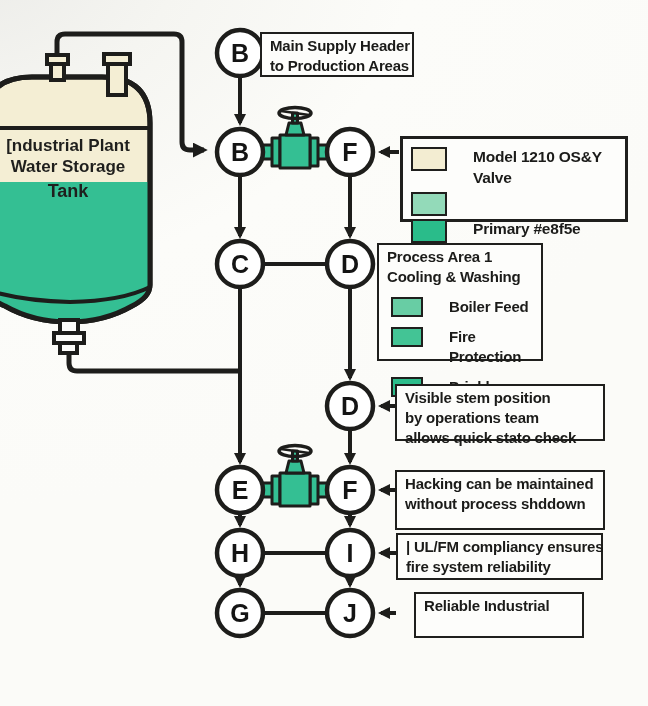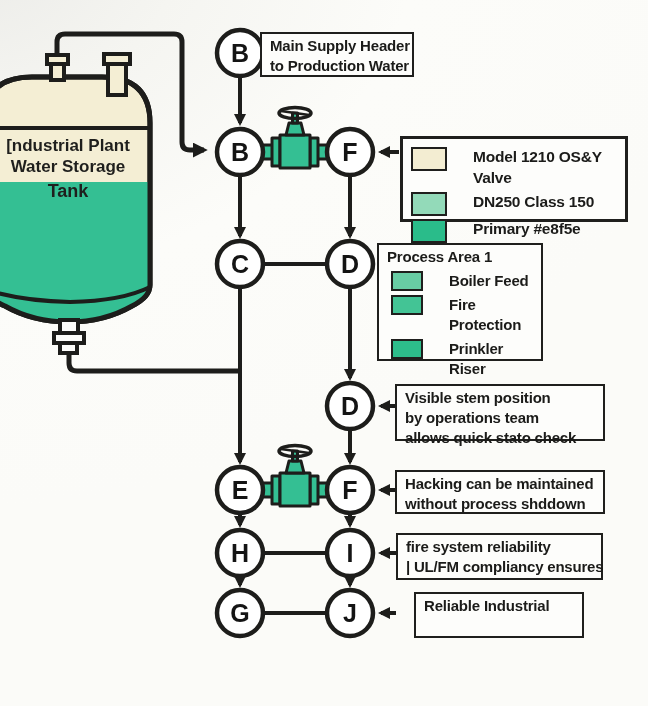--- a/index.html
+++ b/index.html
@@ -167,7 +167,7 @@
 
   <div class="box" style="left:260px;top:32px;width:154px;height:45px">
     <span class="ln">Main Supply Header</span>
-    <span class="ln">to Production Water</span>
+    <span class="ln">to Production Areas</span>
   </div>
 
   <div class="box" id="bx-legend" style="left:400px;top:136px;width:228px;height:86px">

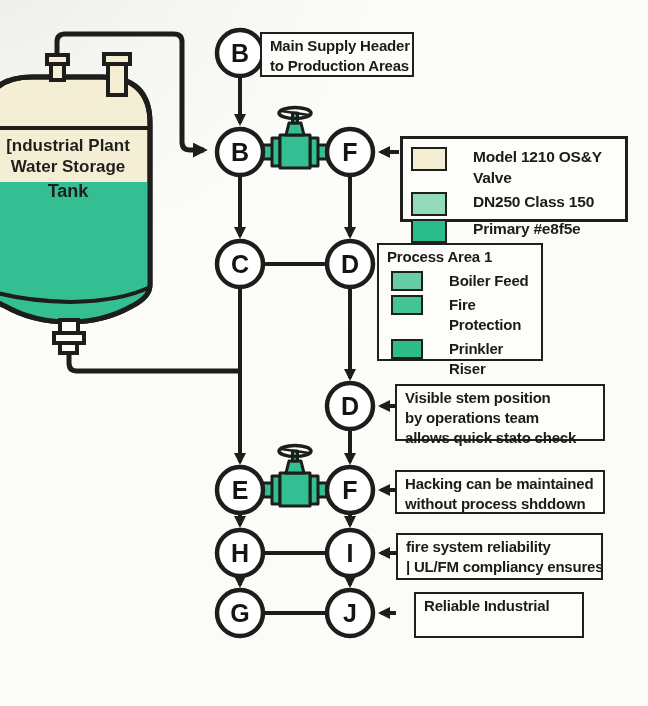--- a/index.html
+++ b/index.html
@@ -177,7 +177,6 @@
     </div>
     <div class="swrow">
       <span class="sw sw-lg" style="background: rgb(147, 218, 185);"></span>
-      <span>DN250 Class 150</span>
     </div>
     <div class="swrow">
       <span class="sw sw-lg" style="background: rgb(42, 188, 138);"></span>

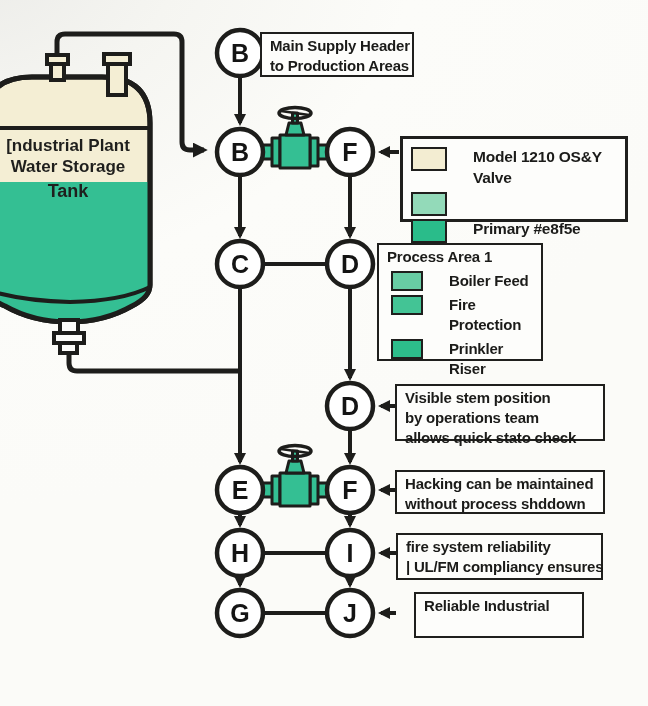--- a/index.html
+++ b/index.html
@@ -186,6 +186,7 @@
 
   <div class="box" id="bx-process" style="left:377px;top:243px;width:166px;height:118px">
     <span class="ln">Process Area 1</span>
+    <span class="ln">Cooling &amp; Washing</span>
     <div class="swrow">
       <span class="sw sw-sm" style="background: rgb(104, 205, 164);"></span>
       <span>Boiler Feed</span>

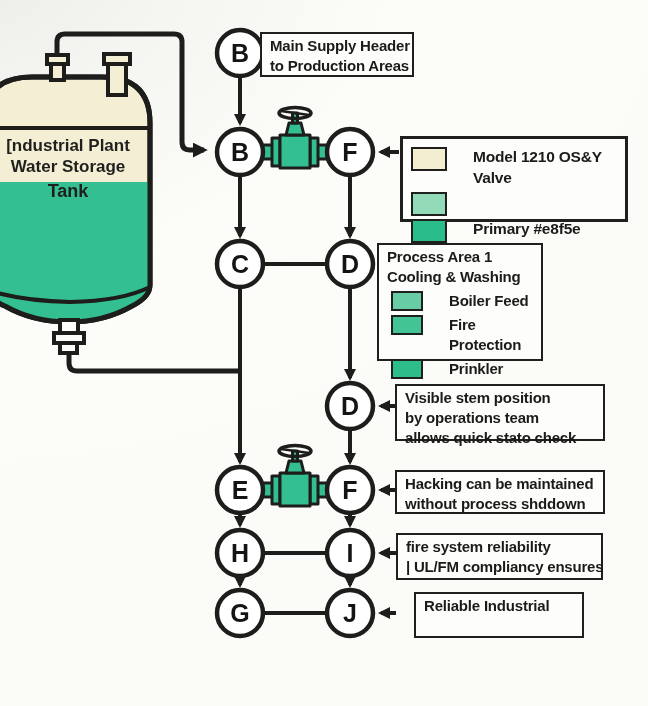--- a/index.html
+++ b/index.html
@@ -30,7 +30,7 @@
   .sw-lg{width:32px;height:20px;}
   .sw-sm{width:28px;height:16px;}
   #bx-legend{border-width:3px;padding-top:5px;font-size:15.5px;}
-  #bx-process .swrow{margin:4px 0 3px 4px;}
+  #bx-process .swrow{margin:10px 0 3px 4px;}
 </style>
 </head>
 <body>

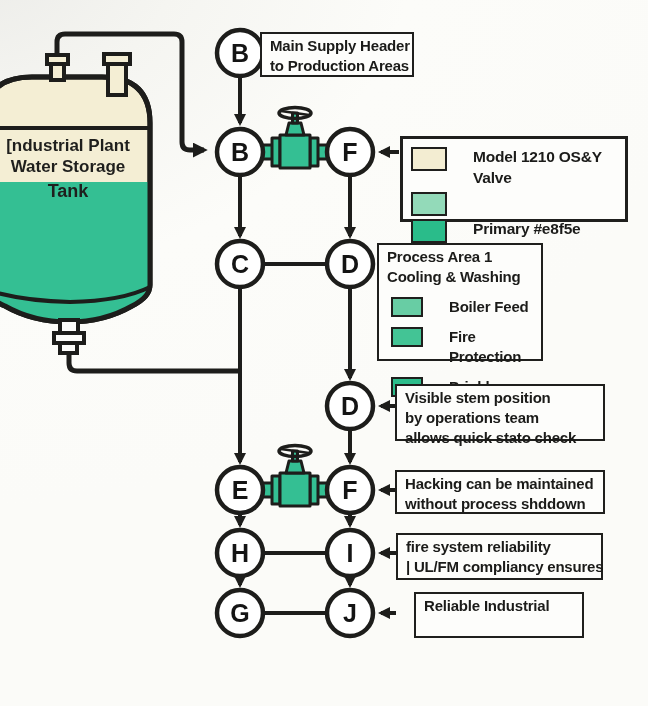--- a/index.html
+++ b/index.html
@@ -207,7 +207,7 @@
     <span class="ln">allows quick stato check</span>
   </div>
 
-  <div class="box" style="left:395px;top:470px;width:210px;height:44px">
+  <div class="box" style="left:395px;top:470px;width:210px;height:60px">
     <span class="ln">Hacking can be maintained</span>
     <span class="ln">without process shddown</span>
   </div>

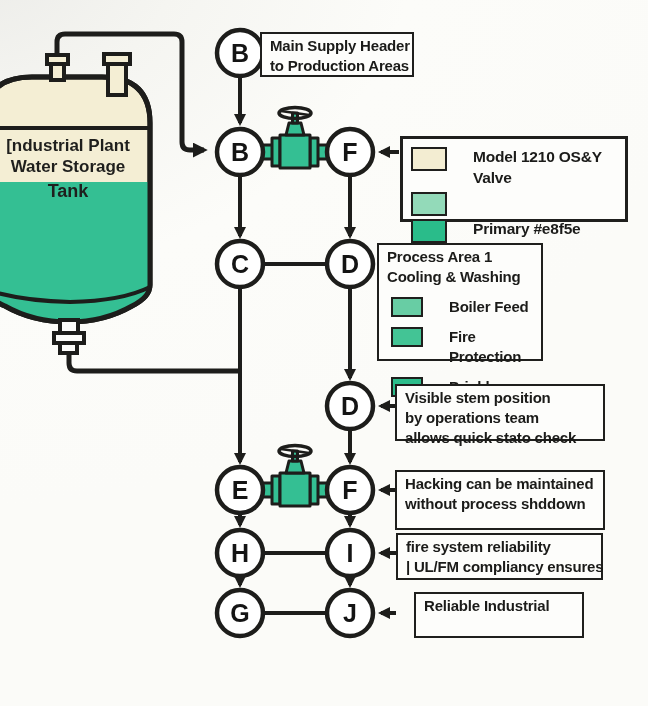--- a/index.html
+++ b/index.html
@@ -213,8 +213,8 @@
   </div>
 
   <div class="box" style="left:396px;top:533px;width:207px;height:47px">
+    <span class="ln">| UL/FM compliancy ensures</span>
     <span class="ln">fire system reliability</span>
-    <span class="ln">| UL/FM compliancy ensures</span>
   </div>
 
   <div class="box" style="left:414px;top:592px;width:170px;height:46px">

